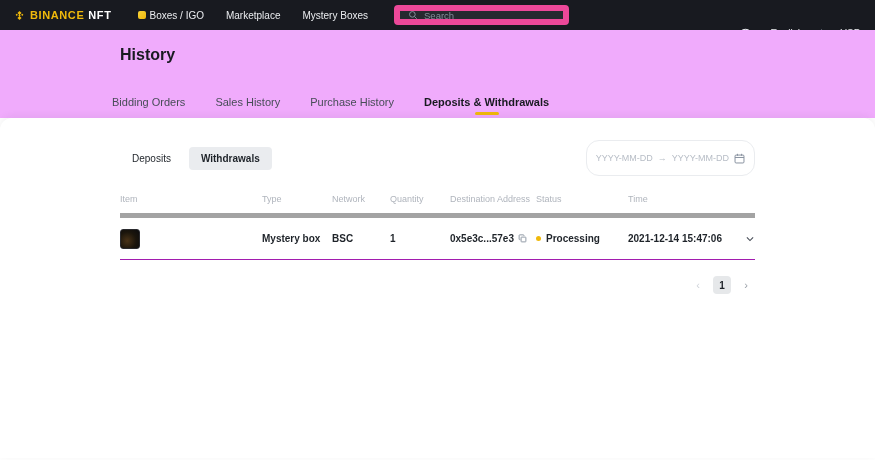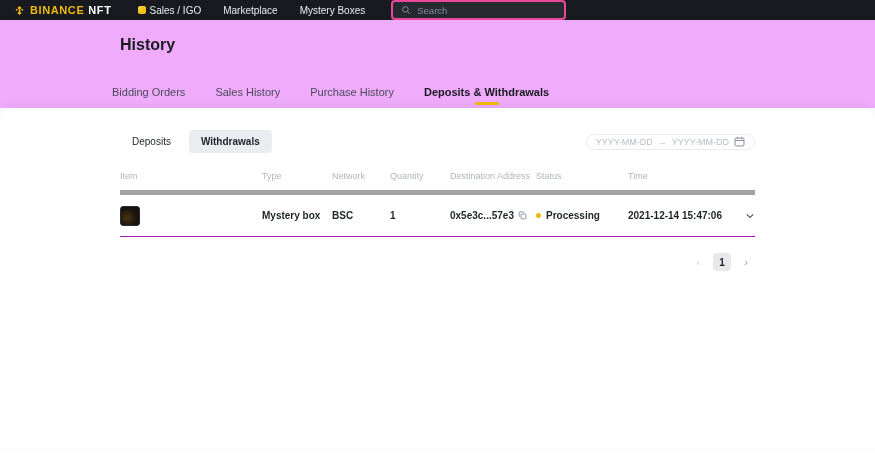--- a/index.html
+++ b/index.html
@@ -7,7 +7,7 @@
     font-family:"Liberation Sans", sans-serif; }
 
   
-  .navbar { height:20px; background:#181a20; display:flex; align-items:center;
+  .navbar { height:30px; background:#181a20; display:flex; align-items:center;
     justify-content:space-between; padding:0 14px; }
   .nav-left { display:flex; align-items:center; }
   .logo { display:flex; align-items:center; gap:5px; cursor:pointer; margin-right:26px; }

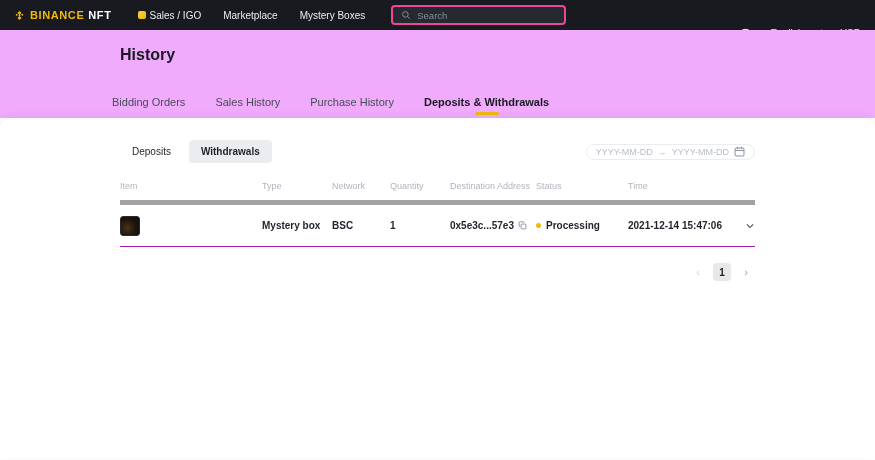--- a/index.html
+++ b/index.html
@@ -90,7 +90,7 @@
     </div>
     <div class="nav-item">
       <span class="igo-ico"></span>
-      <span>Sales / IGO</span>
+      <span>Boxes / IGO</span>
     </div>
     <div class="nav-item">Marketplace</div>
     <div class="nav-item">Mystery Boxes</div>

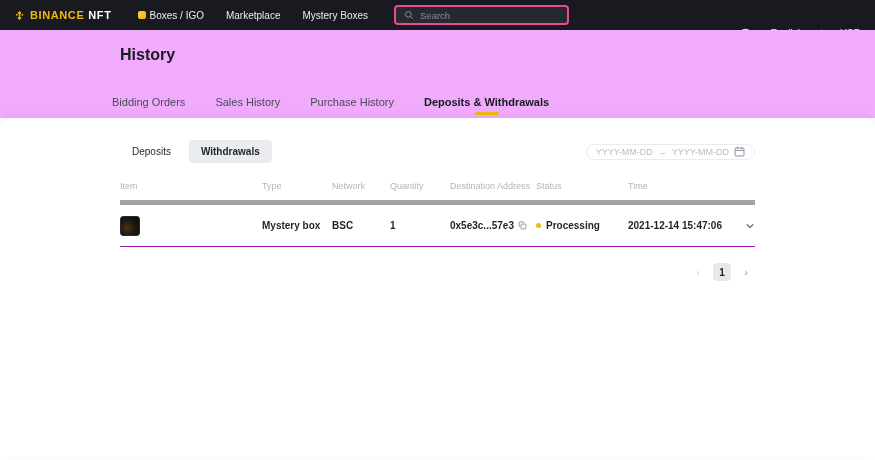--- a/index.html
+++ b/index.html
@@ -19,7 +19,7 @@
   .igo-ico { width:8px; height:8px; border-radius:2px;
     background:linear-gradient(135deg,#f8d33a,#F0B90B); display:inline-block; }
   .search-box { display:flex; align-items:center; gap:6px; width:175px; height:20px;
-    background:#26292f; border:2px solid #ec4899; border-radius:4px; padding:0 8px; margin-left:4px; }
+    background:#26292f; border:6px solid #ec4899; border-radius:4px; padding:0 8px; margin-left:4px; }
   .search-box svg { flex:none; }
   .search-box input { background:transparent; border:none; outline:none; color:#eaecef;
     font-size:9.5px; width:100%; font-family:"Liberation Sans", sans-serif; }

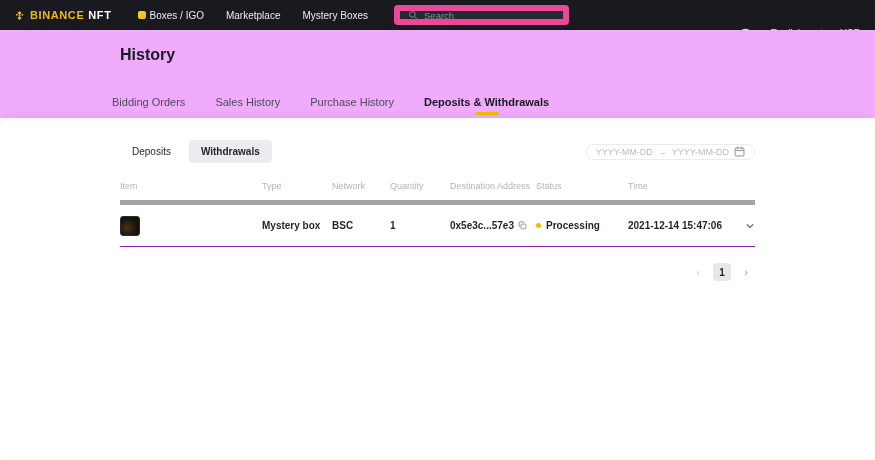--- a/index.html
+++ b/index.html
@@ -46,7 +46,7 @@
   .subtabs { display:flex; align-items:center; gap:6px; }
   .subtab { font-size:10px; color:#1e2329; padding:6px 12px; border-radius:4px; cursor:pointer; }
   .subtab.active { background:#eaecef; font-weight:bold; }
-  .date-range { display:flex; align-items:center; gap:5px; height:16px;
+  .date-range { display:flex; align-items:center; gap:5px; height:36px;
     border:1px solid #eaecef; border-radius:13px; padding:0 9px; cursor:pointer; }
   .date-range .ph { font-size:9px; color:#b7bdc6; white-space:nowrap; }
   .date-range svg { flex:none; }

